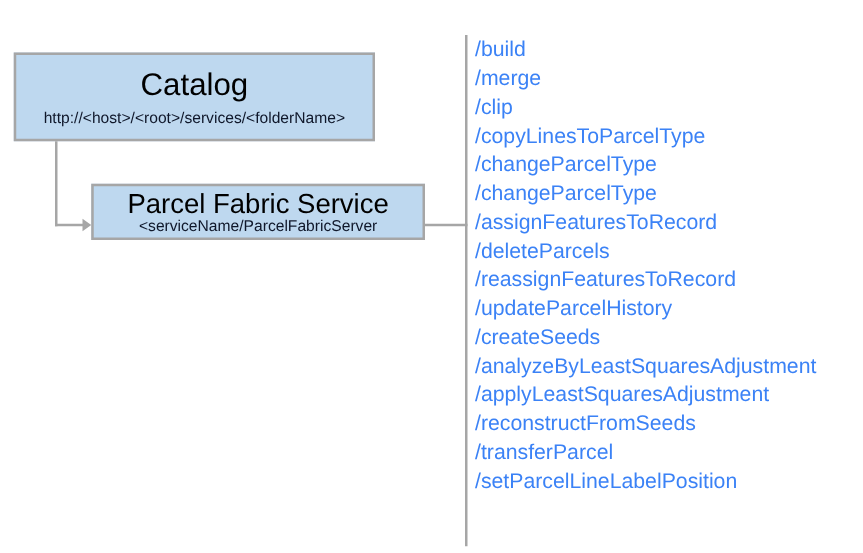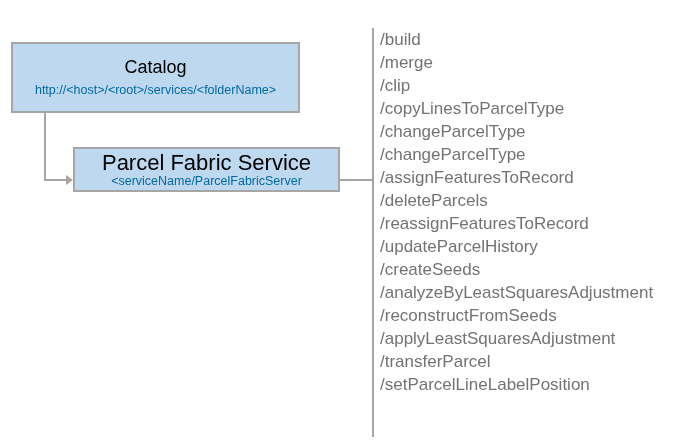--- a/index.html
+++ b/index.html
@@ -117,7 +117,7 @@
     padding-left: 6px;
   }
   .op-item {
-    color: #737373;
+    color: #3b82f6;
     font-size: 17px;
     line-height: 23px;
     white-space: nowrap;

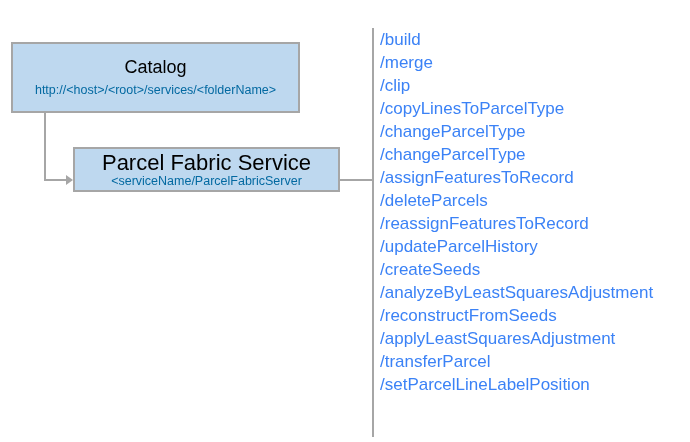--- a/index.html
+++ b/index.html
@@ -49,7 +49,7 @@
     height: 71px;
   }
   #catalog-node .node-title {
-    font-size: 18px;
+    font-size: 25px;
     margin-top: 1px;
   }
   #catalog-node .node-sub {

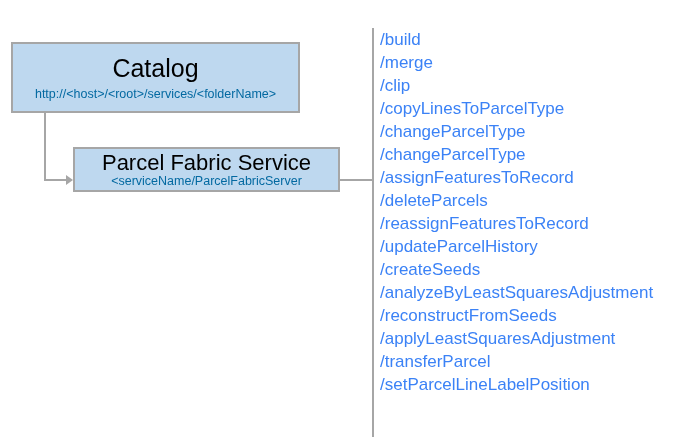--- a/index.html
+++ b/index.html
@@ -37,7 +37,7 @@
     white-space: nowrap;
   }
   .node-sub {
-    color: #0369a1;
+    color: #0f172a;
     white-space: nowrap;
     line-height: 1.1;
   }

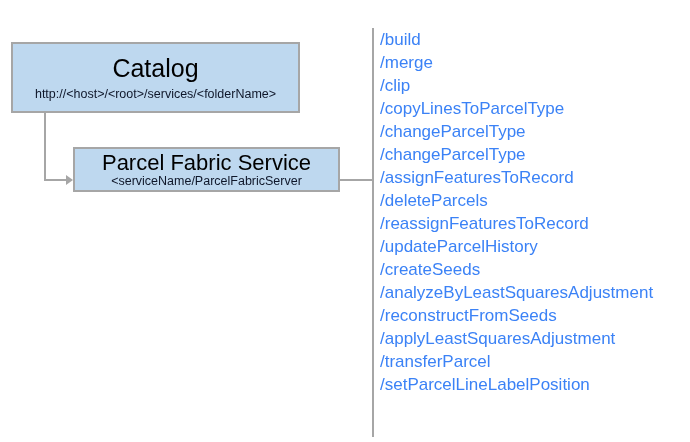--- a/index.html
+++ b/index.html
@@ -157,8 +157,8 @@
       <div class="op-item">/updateParcelHistory</div>
       <div class="op-item">/createSeeds</div>
       <div class="op-item">/analyzeByLeastSquaresAdjustment</div>
+      <div class="op-item">/applyLeastSquaresAdjustment</div>
       <div class="op-item">/reconstructFromSeeds</div>
-      <div class="op-item">/applyLeastSquaresAdjustment</div>
       <div class="op-item">/transferParcel</div>
       <div class="op-item">/setParcelLineLabelPosition</div>
     </div>

